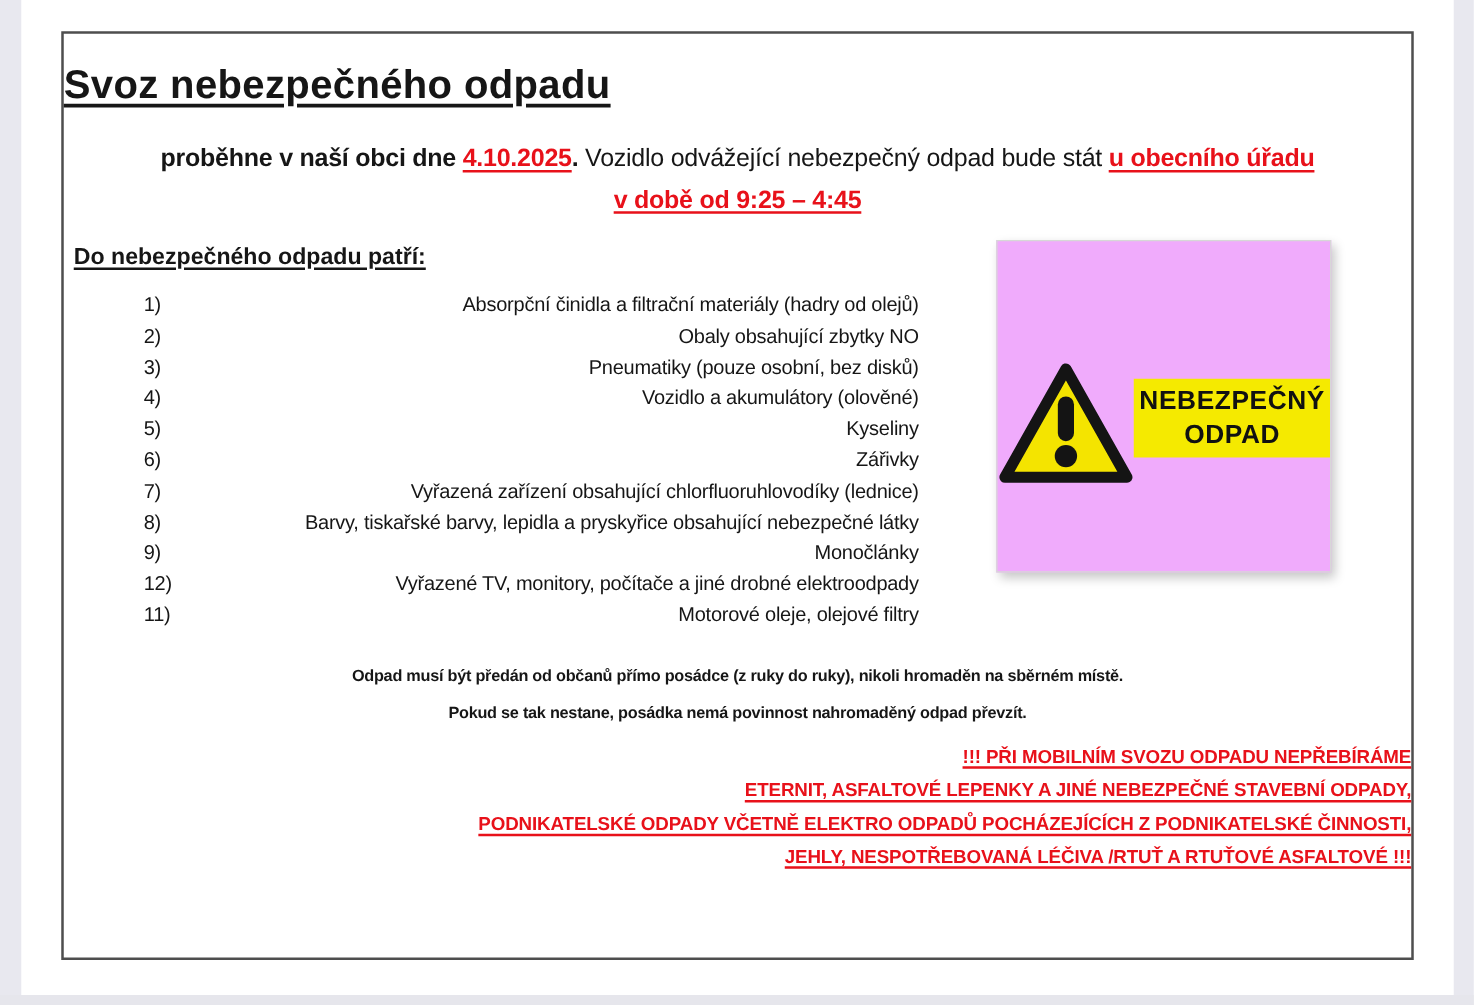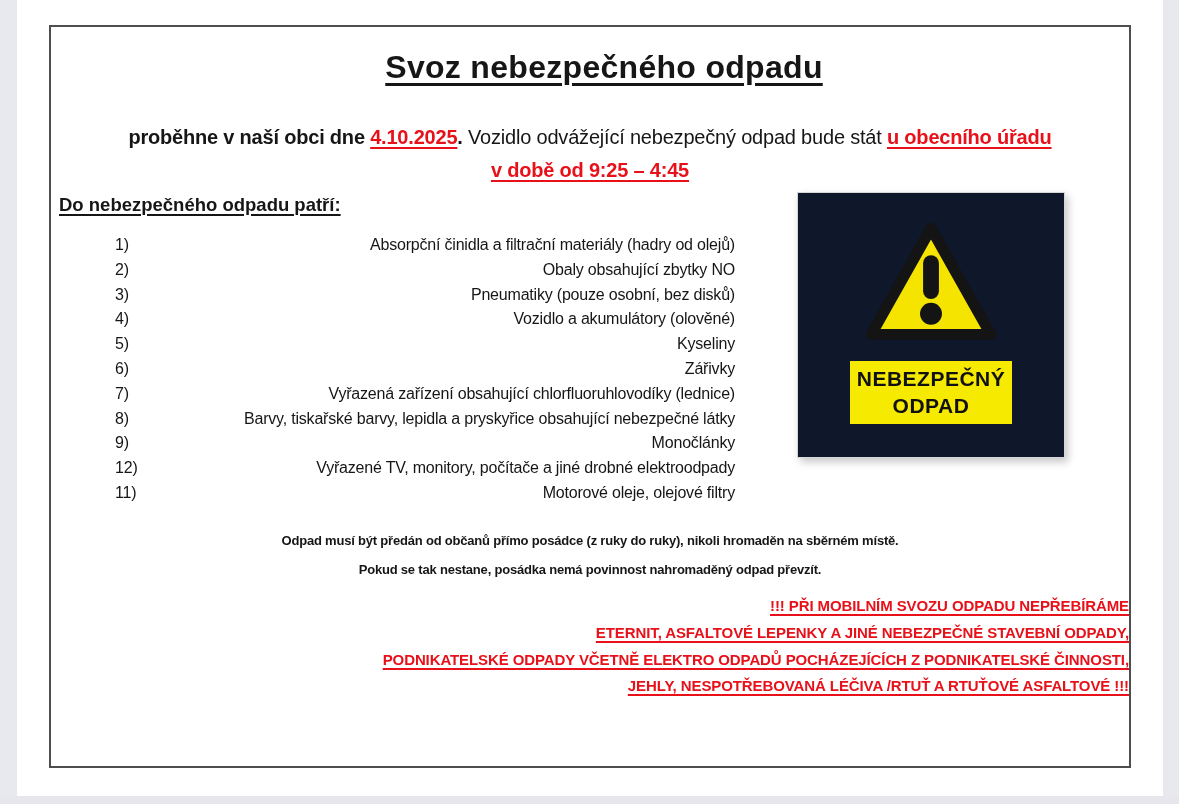--- a/index.html
+++ b/index.html
@@ -27,8 +27,7 @@
 
   .title-wrap {
     position: absolute; top: 22px; left: 0; right: 0;
-    text-align: center;
-    padding-left: 28px;
+    text-align: left;
   }
   .title-text {
     font-size: 32px; font-weight: bold; letter-spacing: 0.3px;

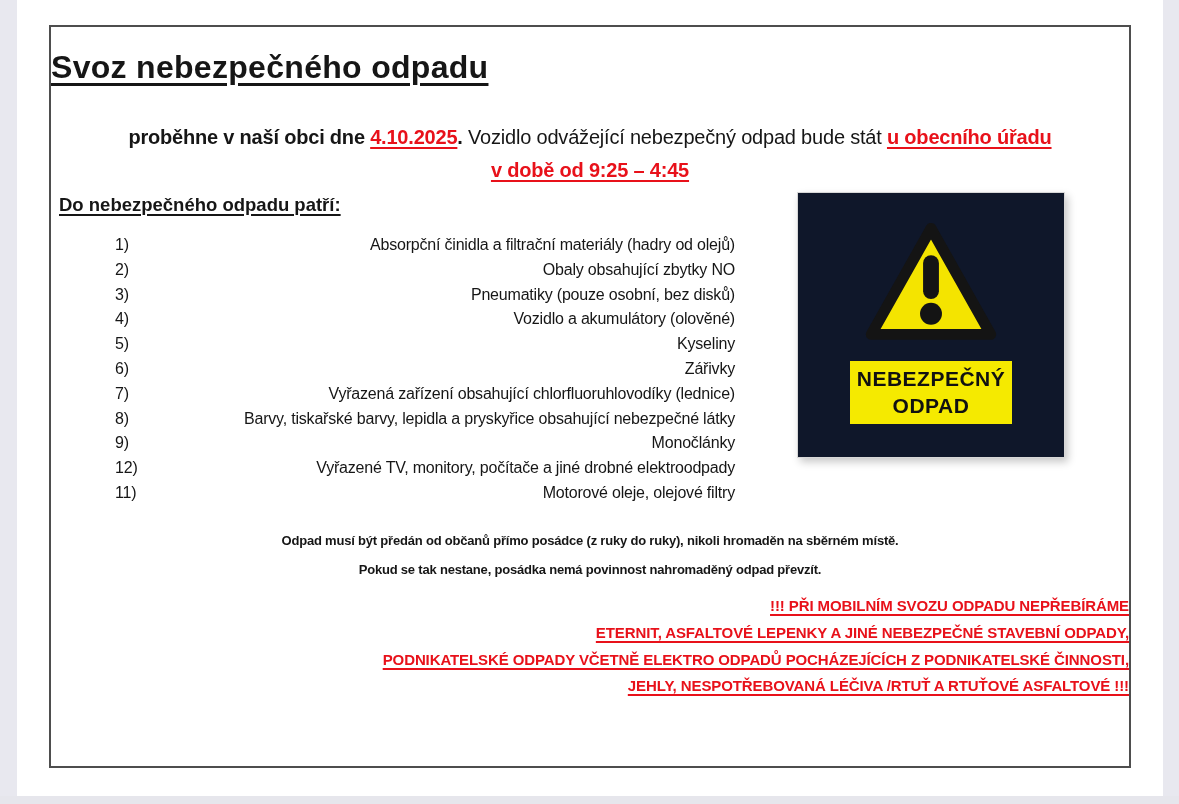--- a/index.html
+++ b/index.html
@@ -39,7 +39,7 @@
   .intro {
     position: absolute; top: 84px; left: 24px; right: 24px;
     text-align: center;
-    font-size: 20px; line-height: 33px; letter-spacing: -0.2px; margin-top: 10px;
+    font-size: 20px; line-height: 33px; letter-spacing: -0.2px;
   }
   .b  { font-weight: bold; }
   .ru { font-weight: bold; color: var(--red); text-decoration: underline; text-decoration-thickness: 2px; text-underline-offset: 3px; }

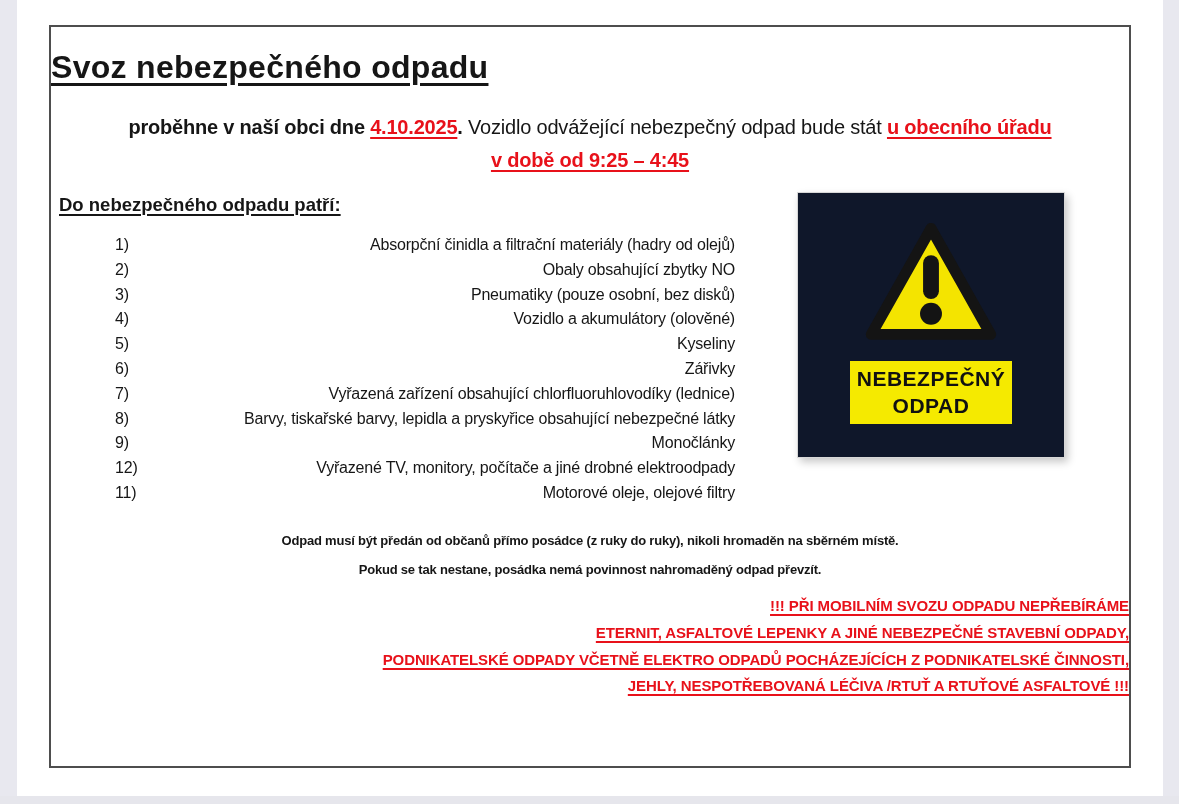--- a/index.html
+++ b/index.html
@@ -61,11 +61,11 @@
   .sign-box {
     position: absolute; left: 746px; top: 165px;
     width: 268px; height: 266px;
-    background: #0f172a;
+    background: #f0abfc;
     border: 1px solid #d7d7d7;
     box-shadow: 3px 4px 8px rgba(0,0,0,0.22);
     box-sizing: border-box;
-    display: flex; flex-direction: column; align-items: center;
+    display: flex; flex-direction: row; align-items: center;
   }
   .sign-triangle { margin-top: 28px; }
   .sign-label {

